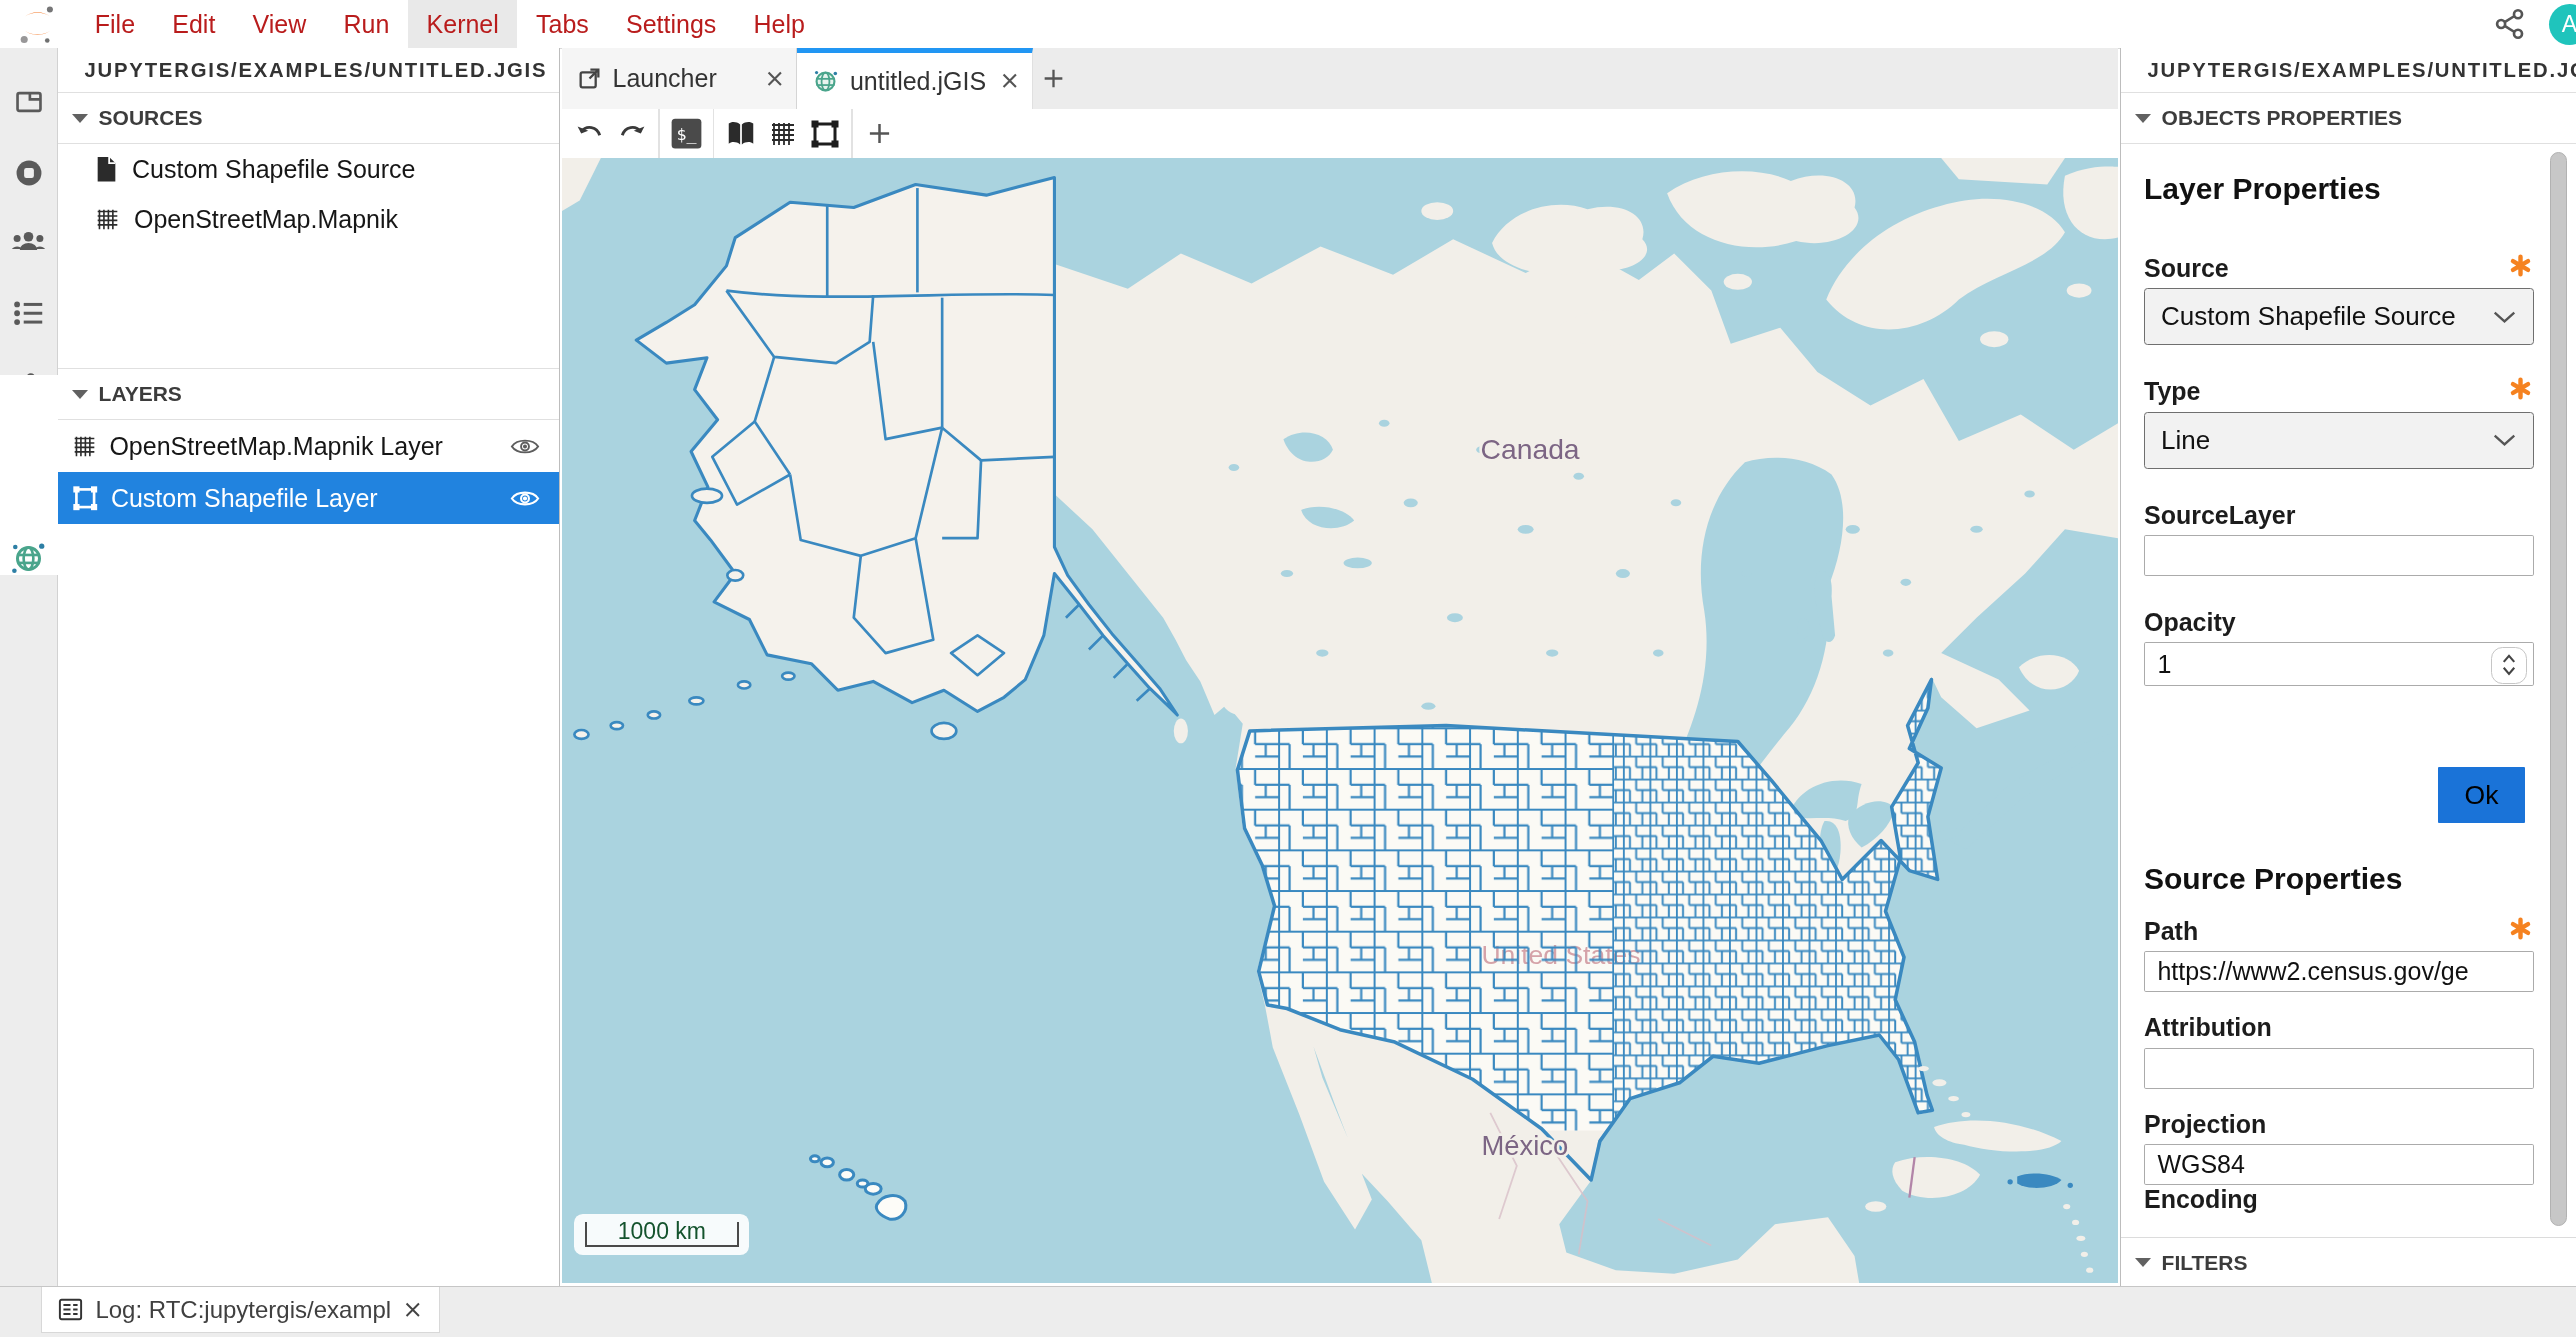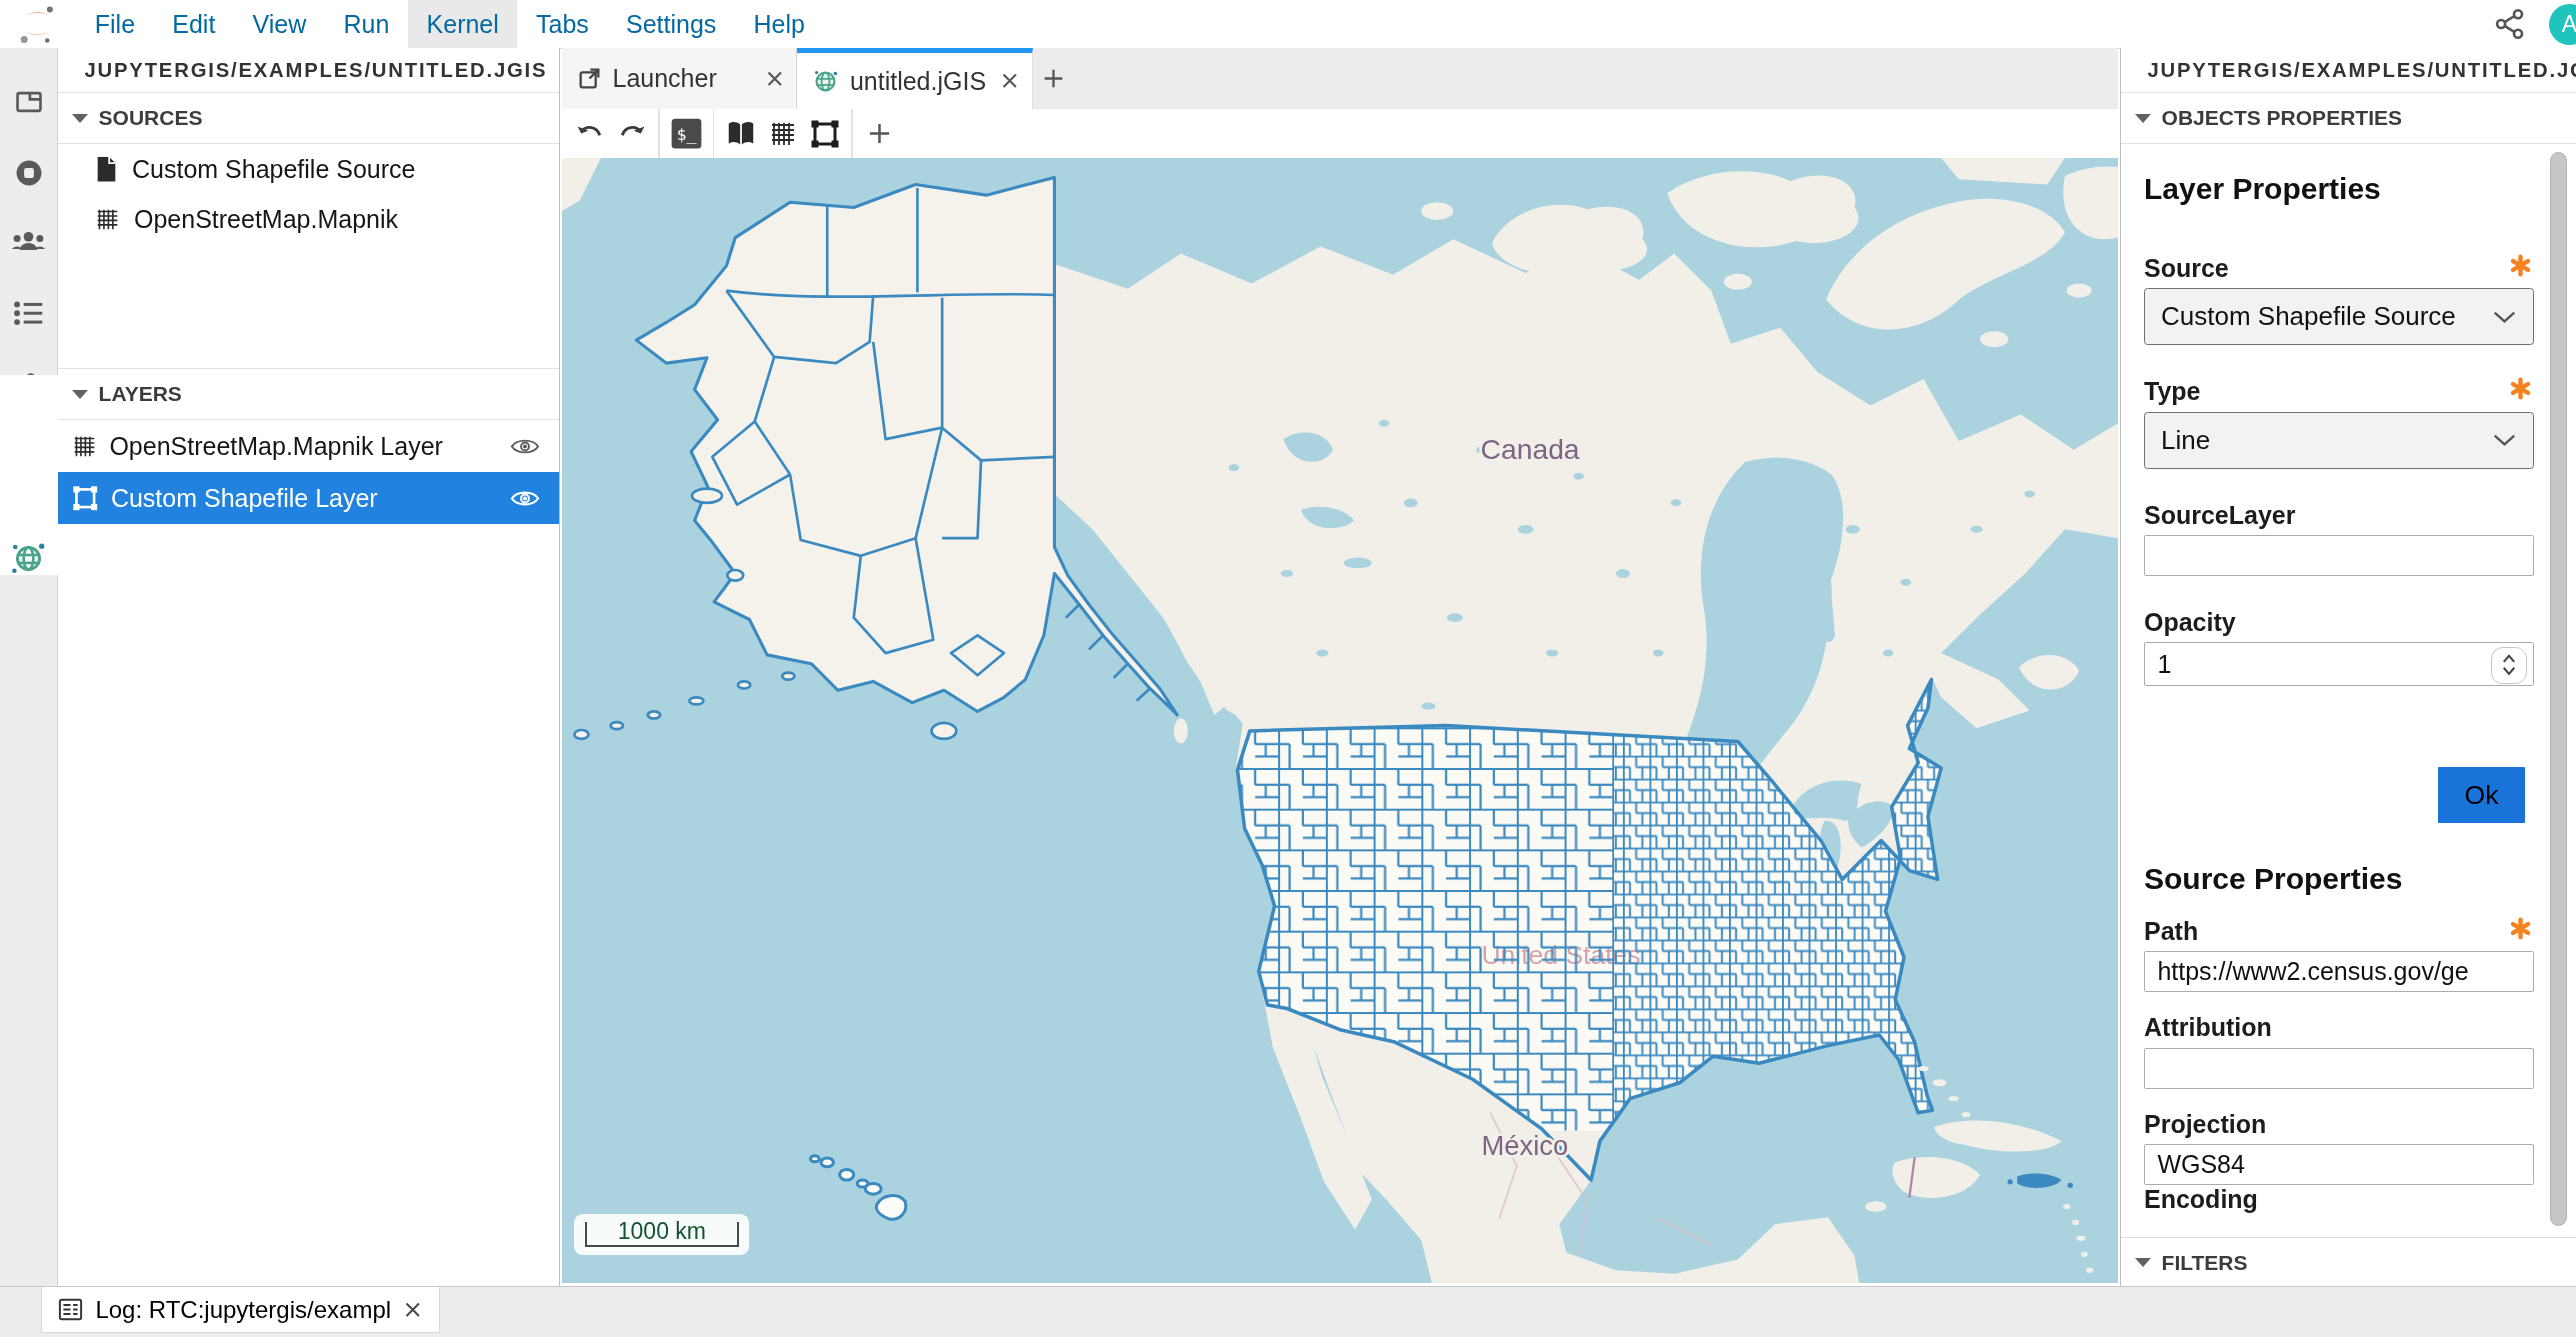--- a/index.html
+++ b/index.html
@@ -9,7 +9,7 @@
   
   .menubar{position:absolute;left:0;top:0;right:0;height:48px;background:#fff;border-bottom:1.8px solid #d9d9d9;display:flex;align-items:center;}
   .logo{margin:0 19.5px 0 17.7px;}
-  .mi{font-size:25px;color:#0369a1;padding:0 18.6px;height:48px;display:flex;align-items:center;cursor:default;}
+  .mi{font-size:25px;color:#b91c1c;padding:0 18.6px;height:48px;display:flex;align-items:center;cursor:default;}
   .mi.active{background:#e9e9e9;}
   .menubar-right{margin-left:auto;display:flex;align-items:center;}
   .share-btn{margin-right:23px;}

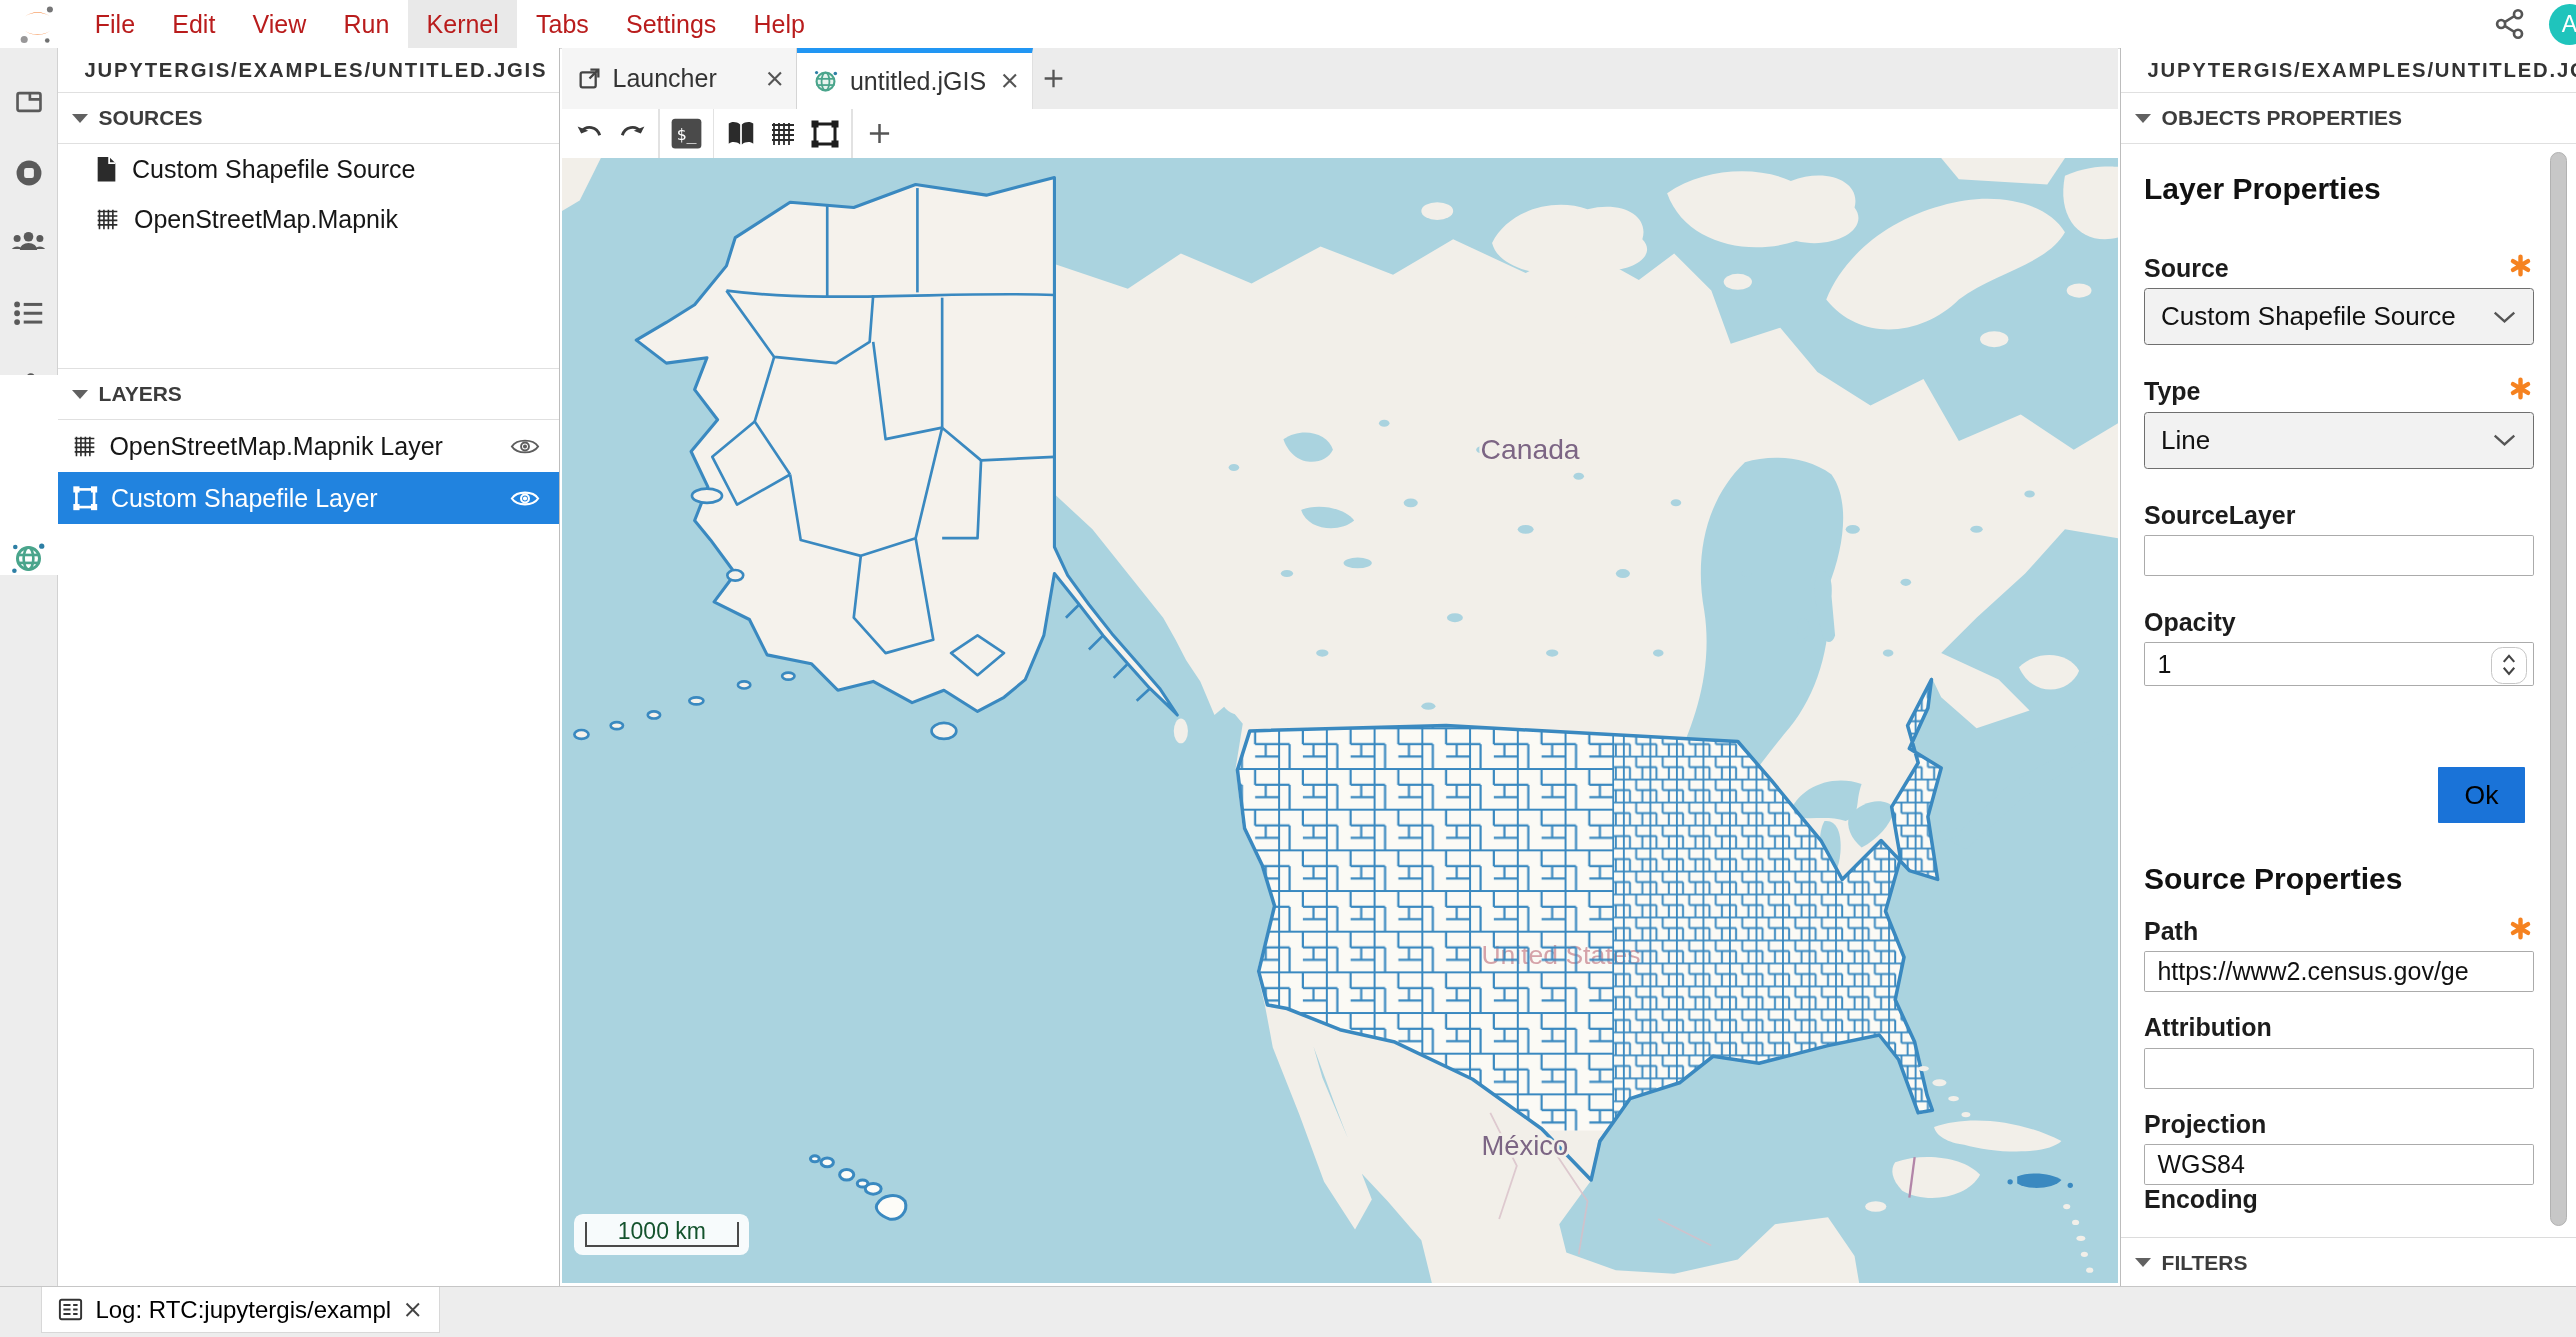--- a/index.html
+++ b/index.html
@@ -68,7 +68,7 @@
 
   
   .bottom-bar{position:absolute;left:0;right:0;bottom:0;height:50px;background:#ededed;border-top:1.8px solid #c6c6c6;display:flex;align-items:flex-start;}
-  .log-tab{margin-left:41px;height:45px;background:#fff;border:1.8px solid #d8d8d8;border-top:none;display:flex;align-items:center;padding:0 16px;gap:12.4px;font-size:24px;color:#000000;}
+  .log-tab{margin-left:41px;height:45px;background:#fff;border:1.8px solid #d8d8d8;border-top:none;display:flex;align-items:center;padding:0 16px;gap:12.4px;font-size:24px;color:#404040;}
   .log-tab .close{color:#444;}
 </style>
 </head>

